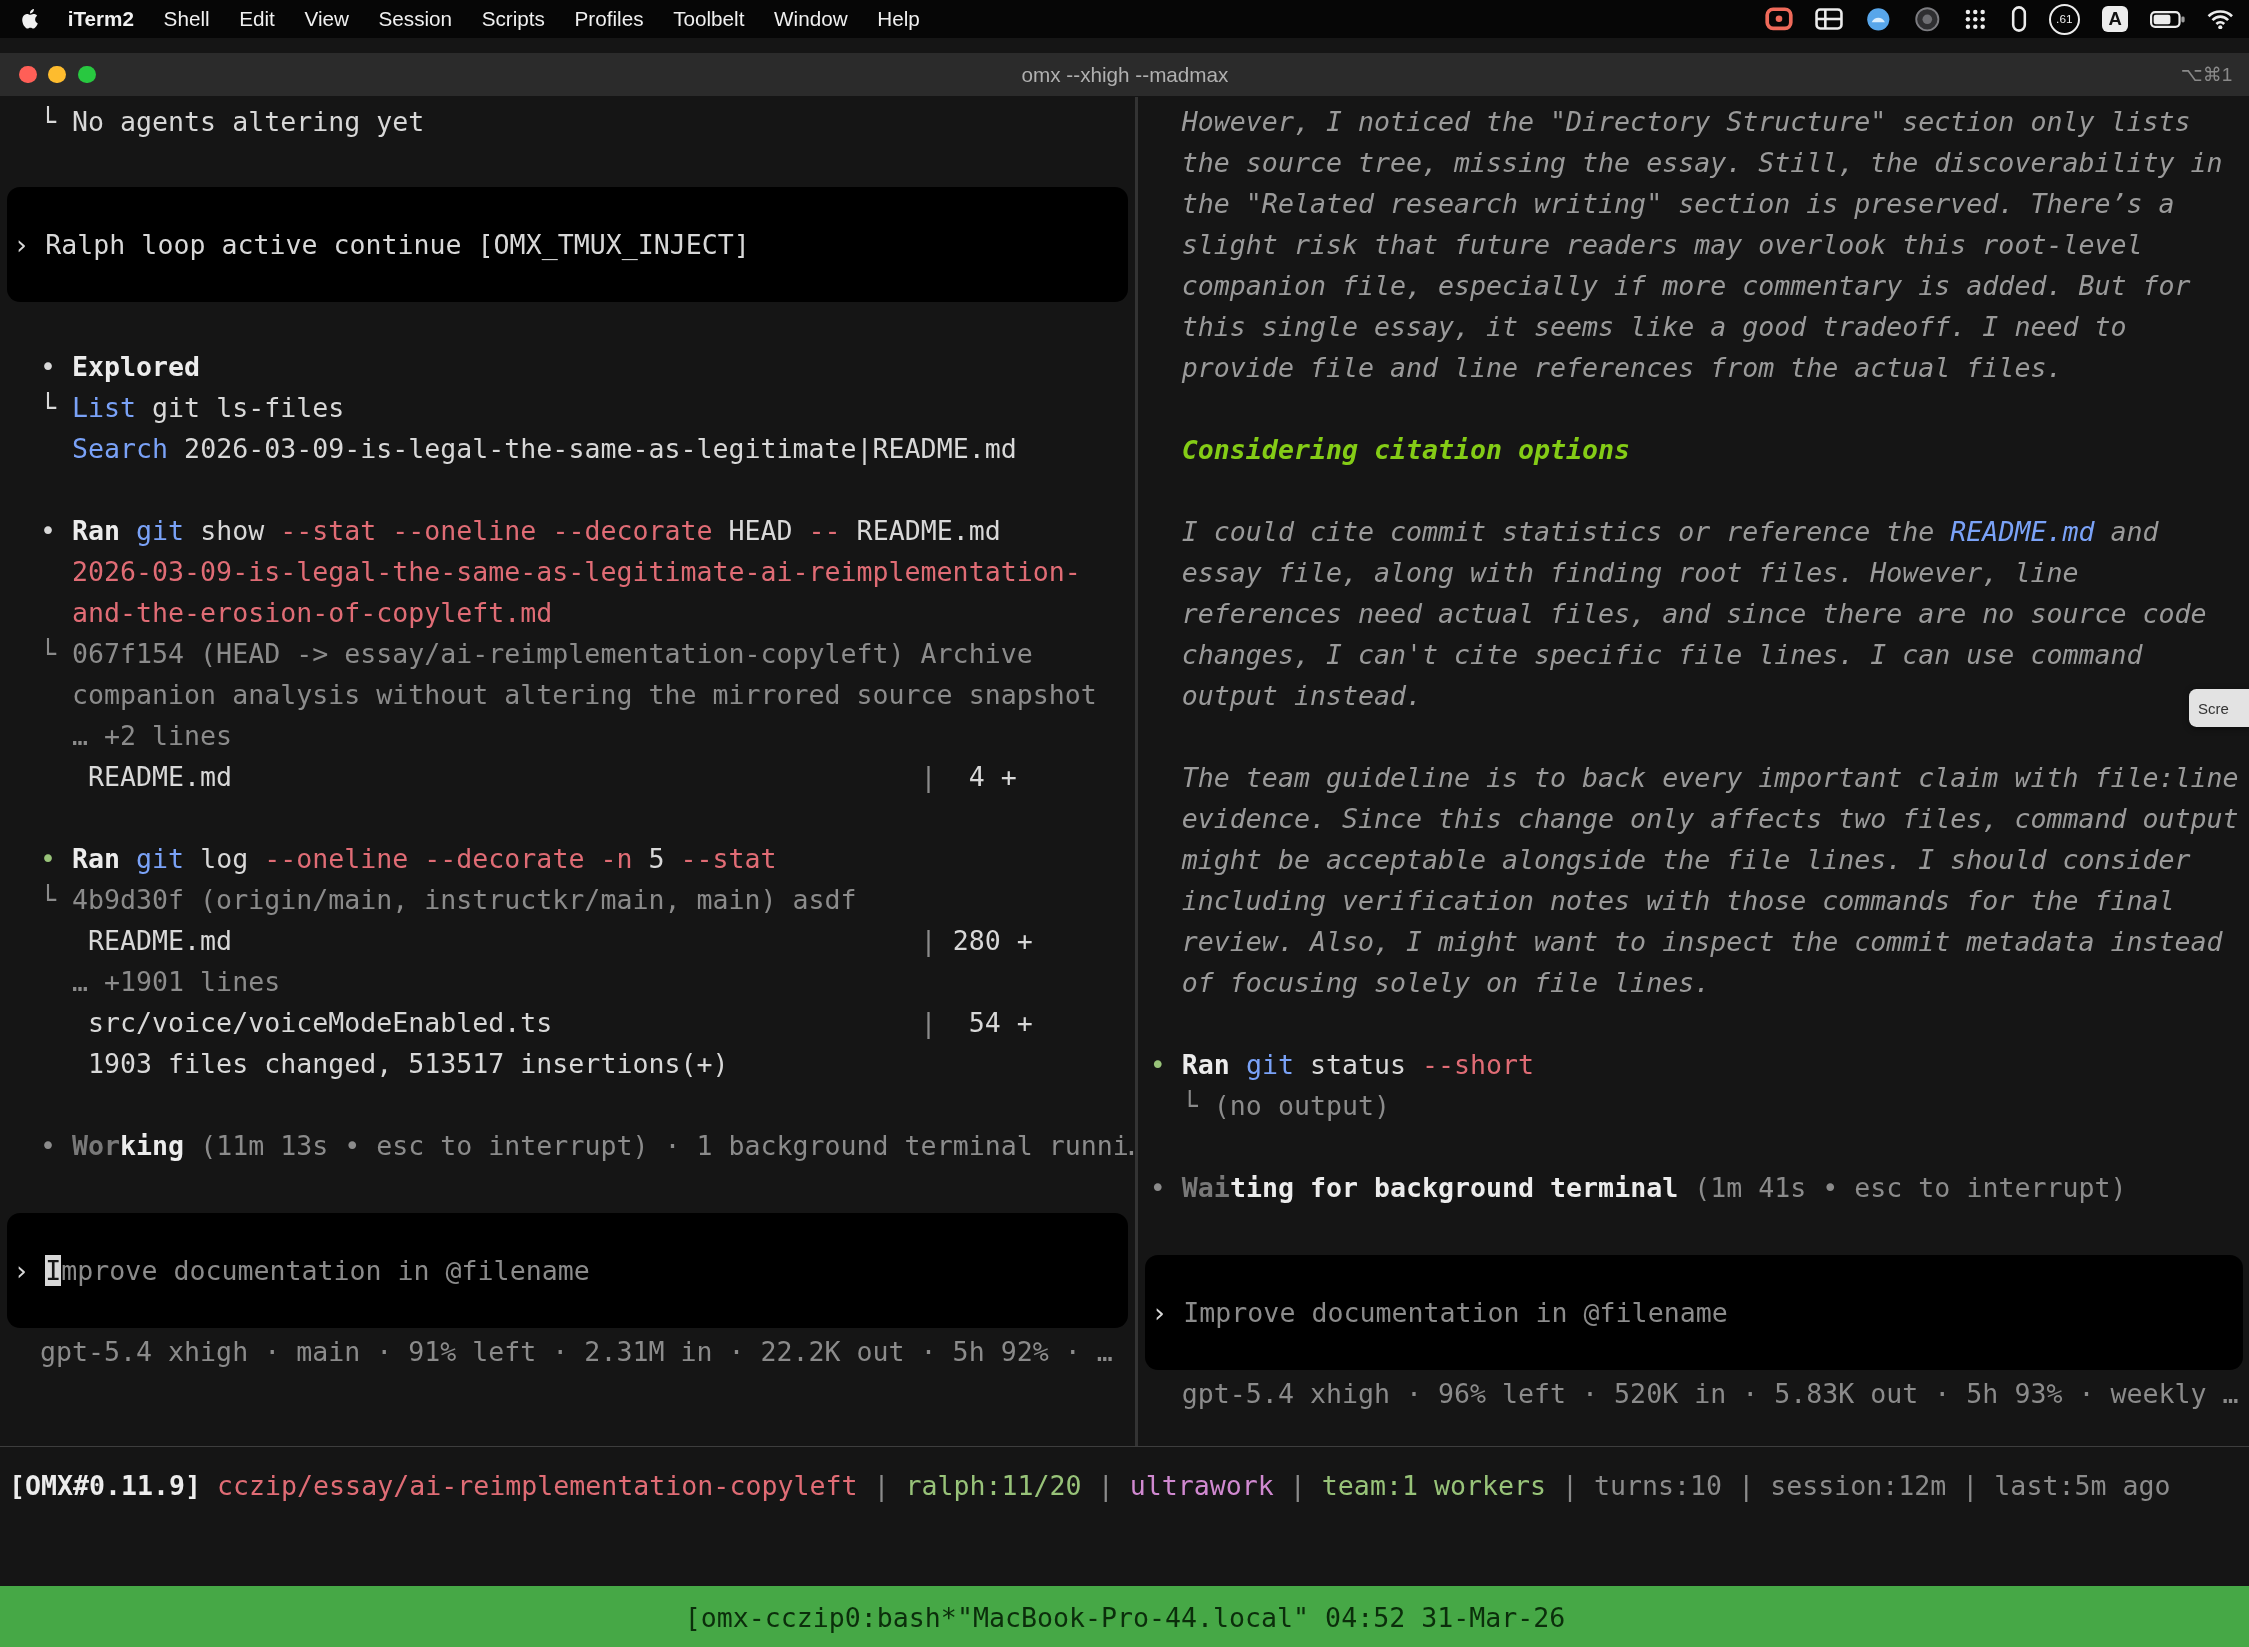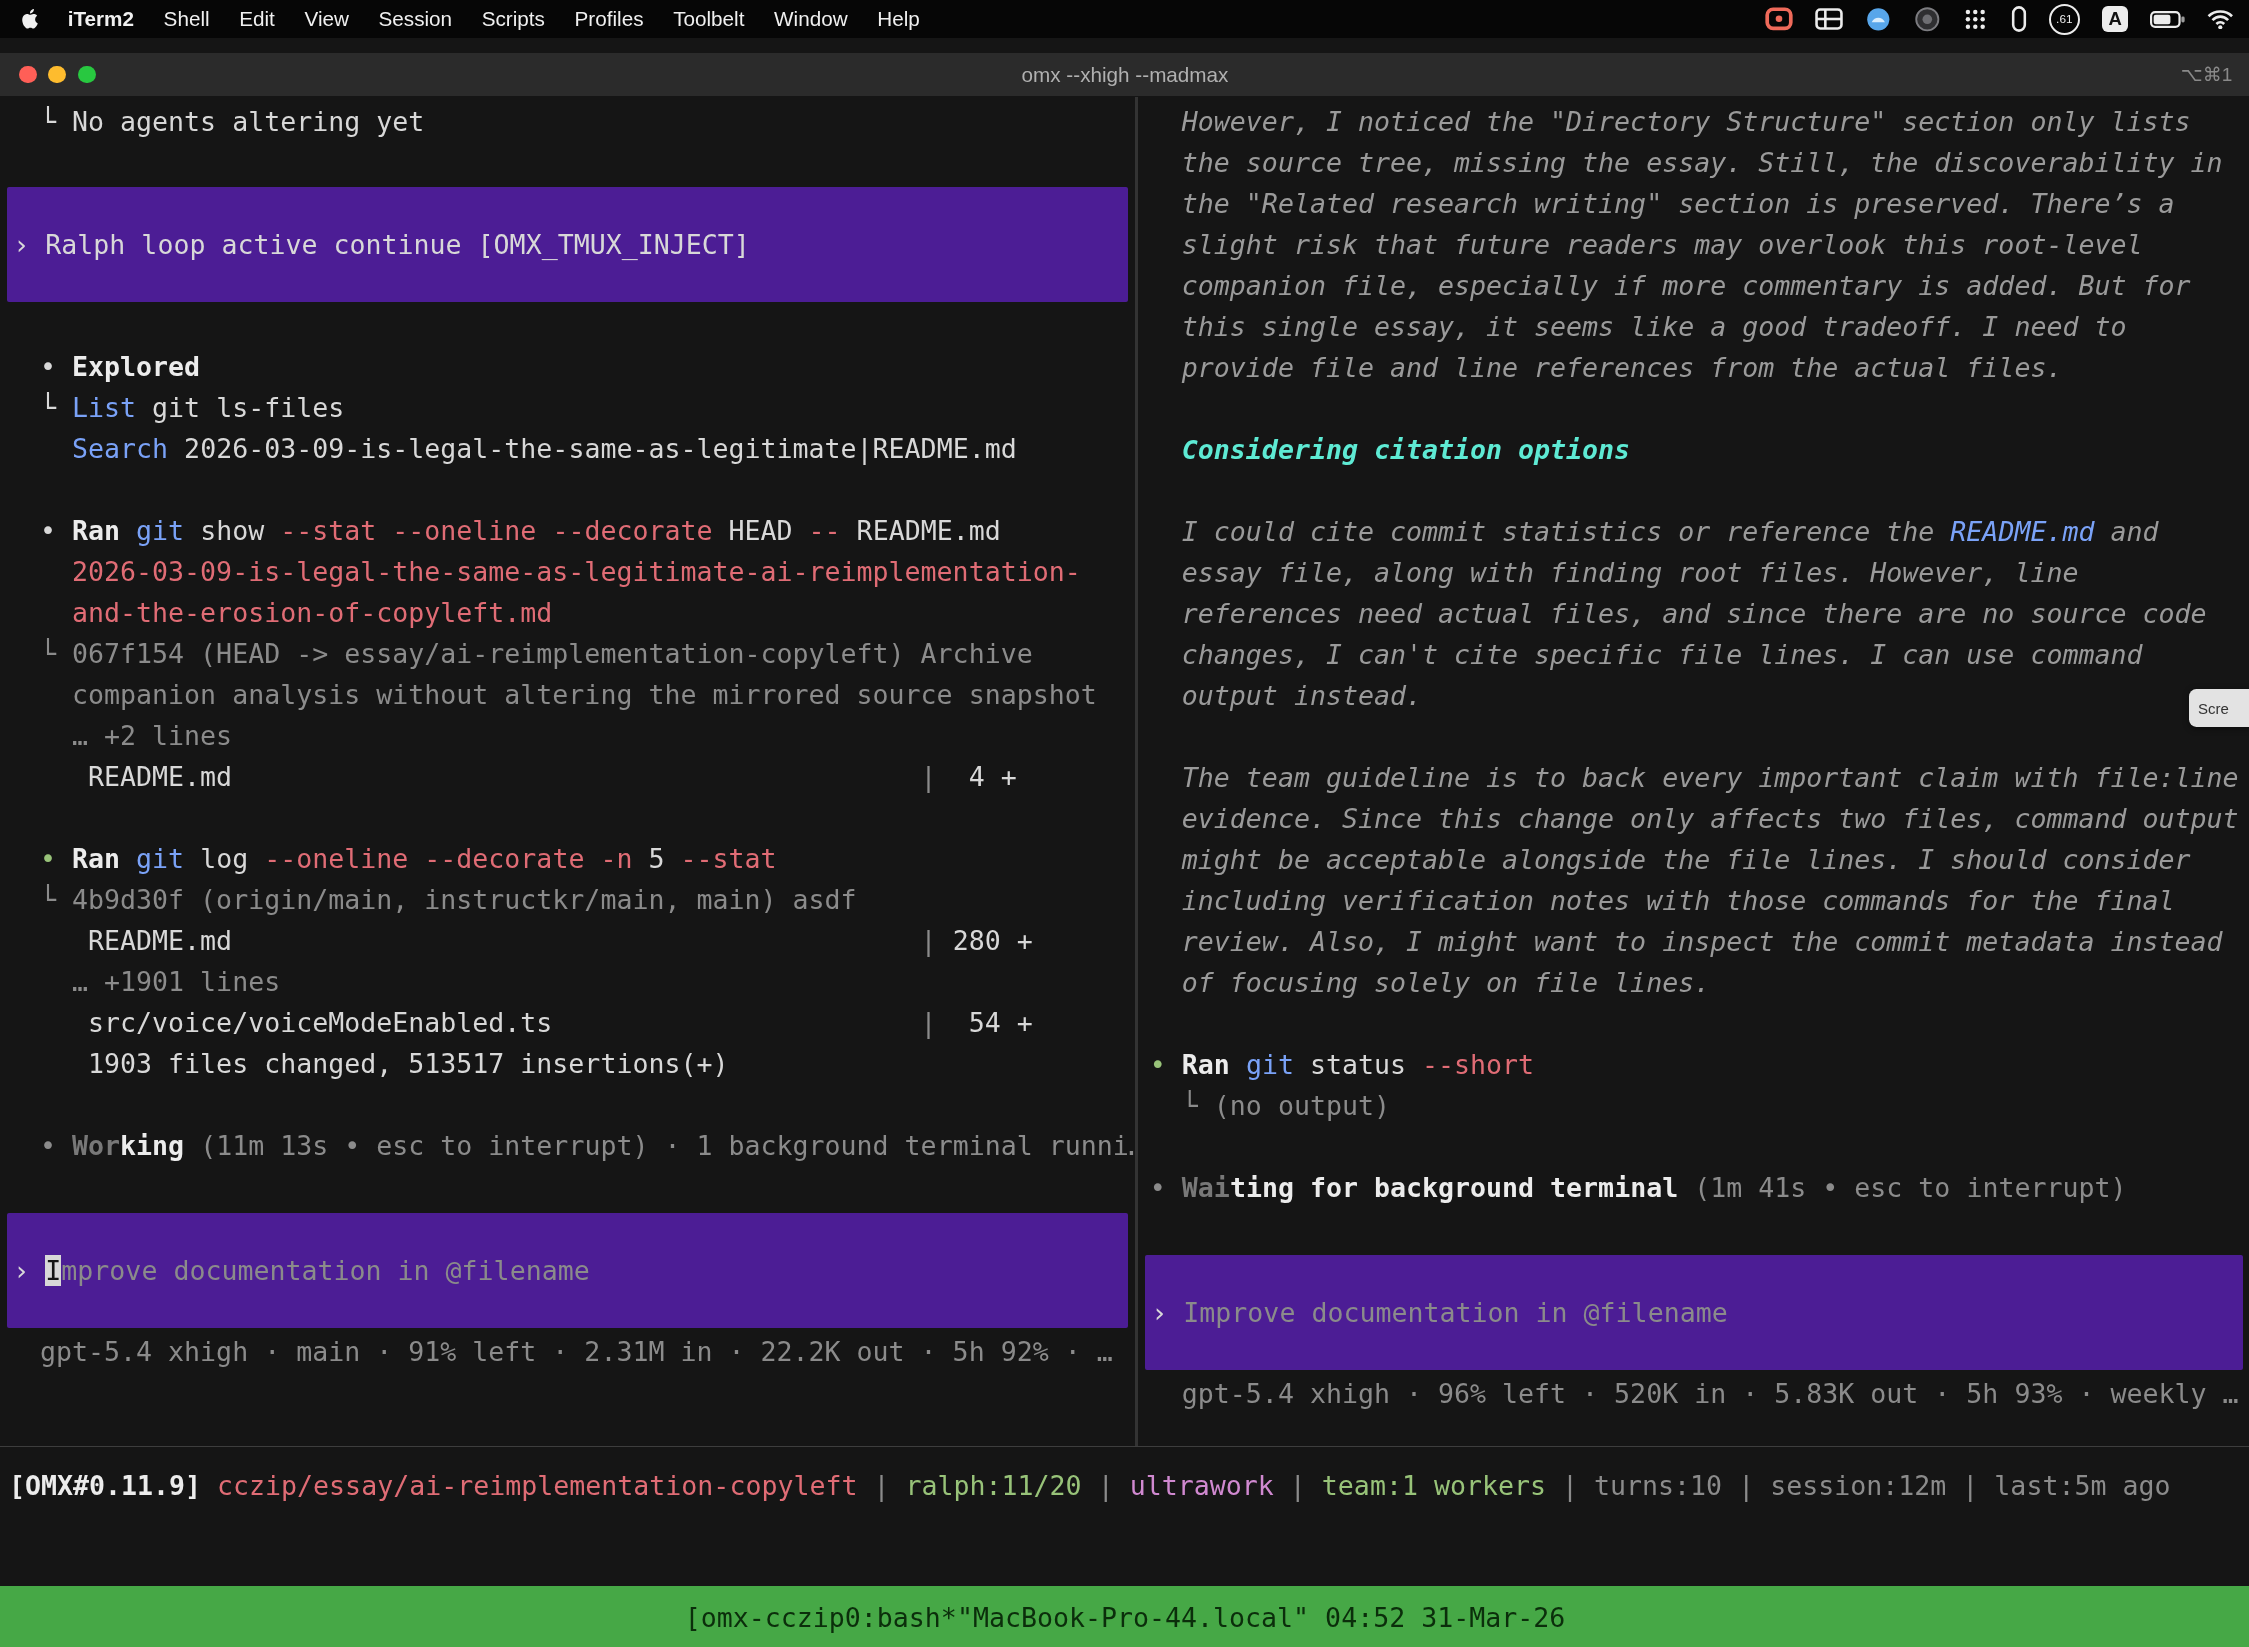--- a/index.html
+++ b/index.html
@@ -37,7 +37,7 @@
   .tlines.lp{padding-left:40px}
   .tlines.rp{padding-left:11.8px}
   .tlines.pt{padding-top:4.4px}
-  .band{margin:0 7.4px;background:#4c1d95;border-radius:2px;padding:37px 0 37px 5.9px}
+  .band{margin:0 7.4px;background:#000000;border-radius:13px;padding:37px 0 37px 5.9px}
   .band.banner{margin-top:45px}
   .body-block{margin-top:44px}
   .band.input{margin-top:47px}

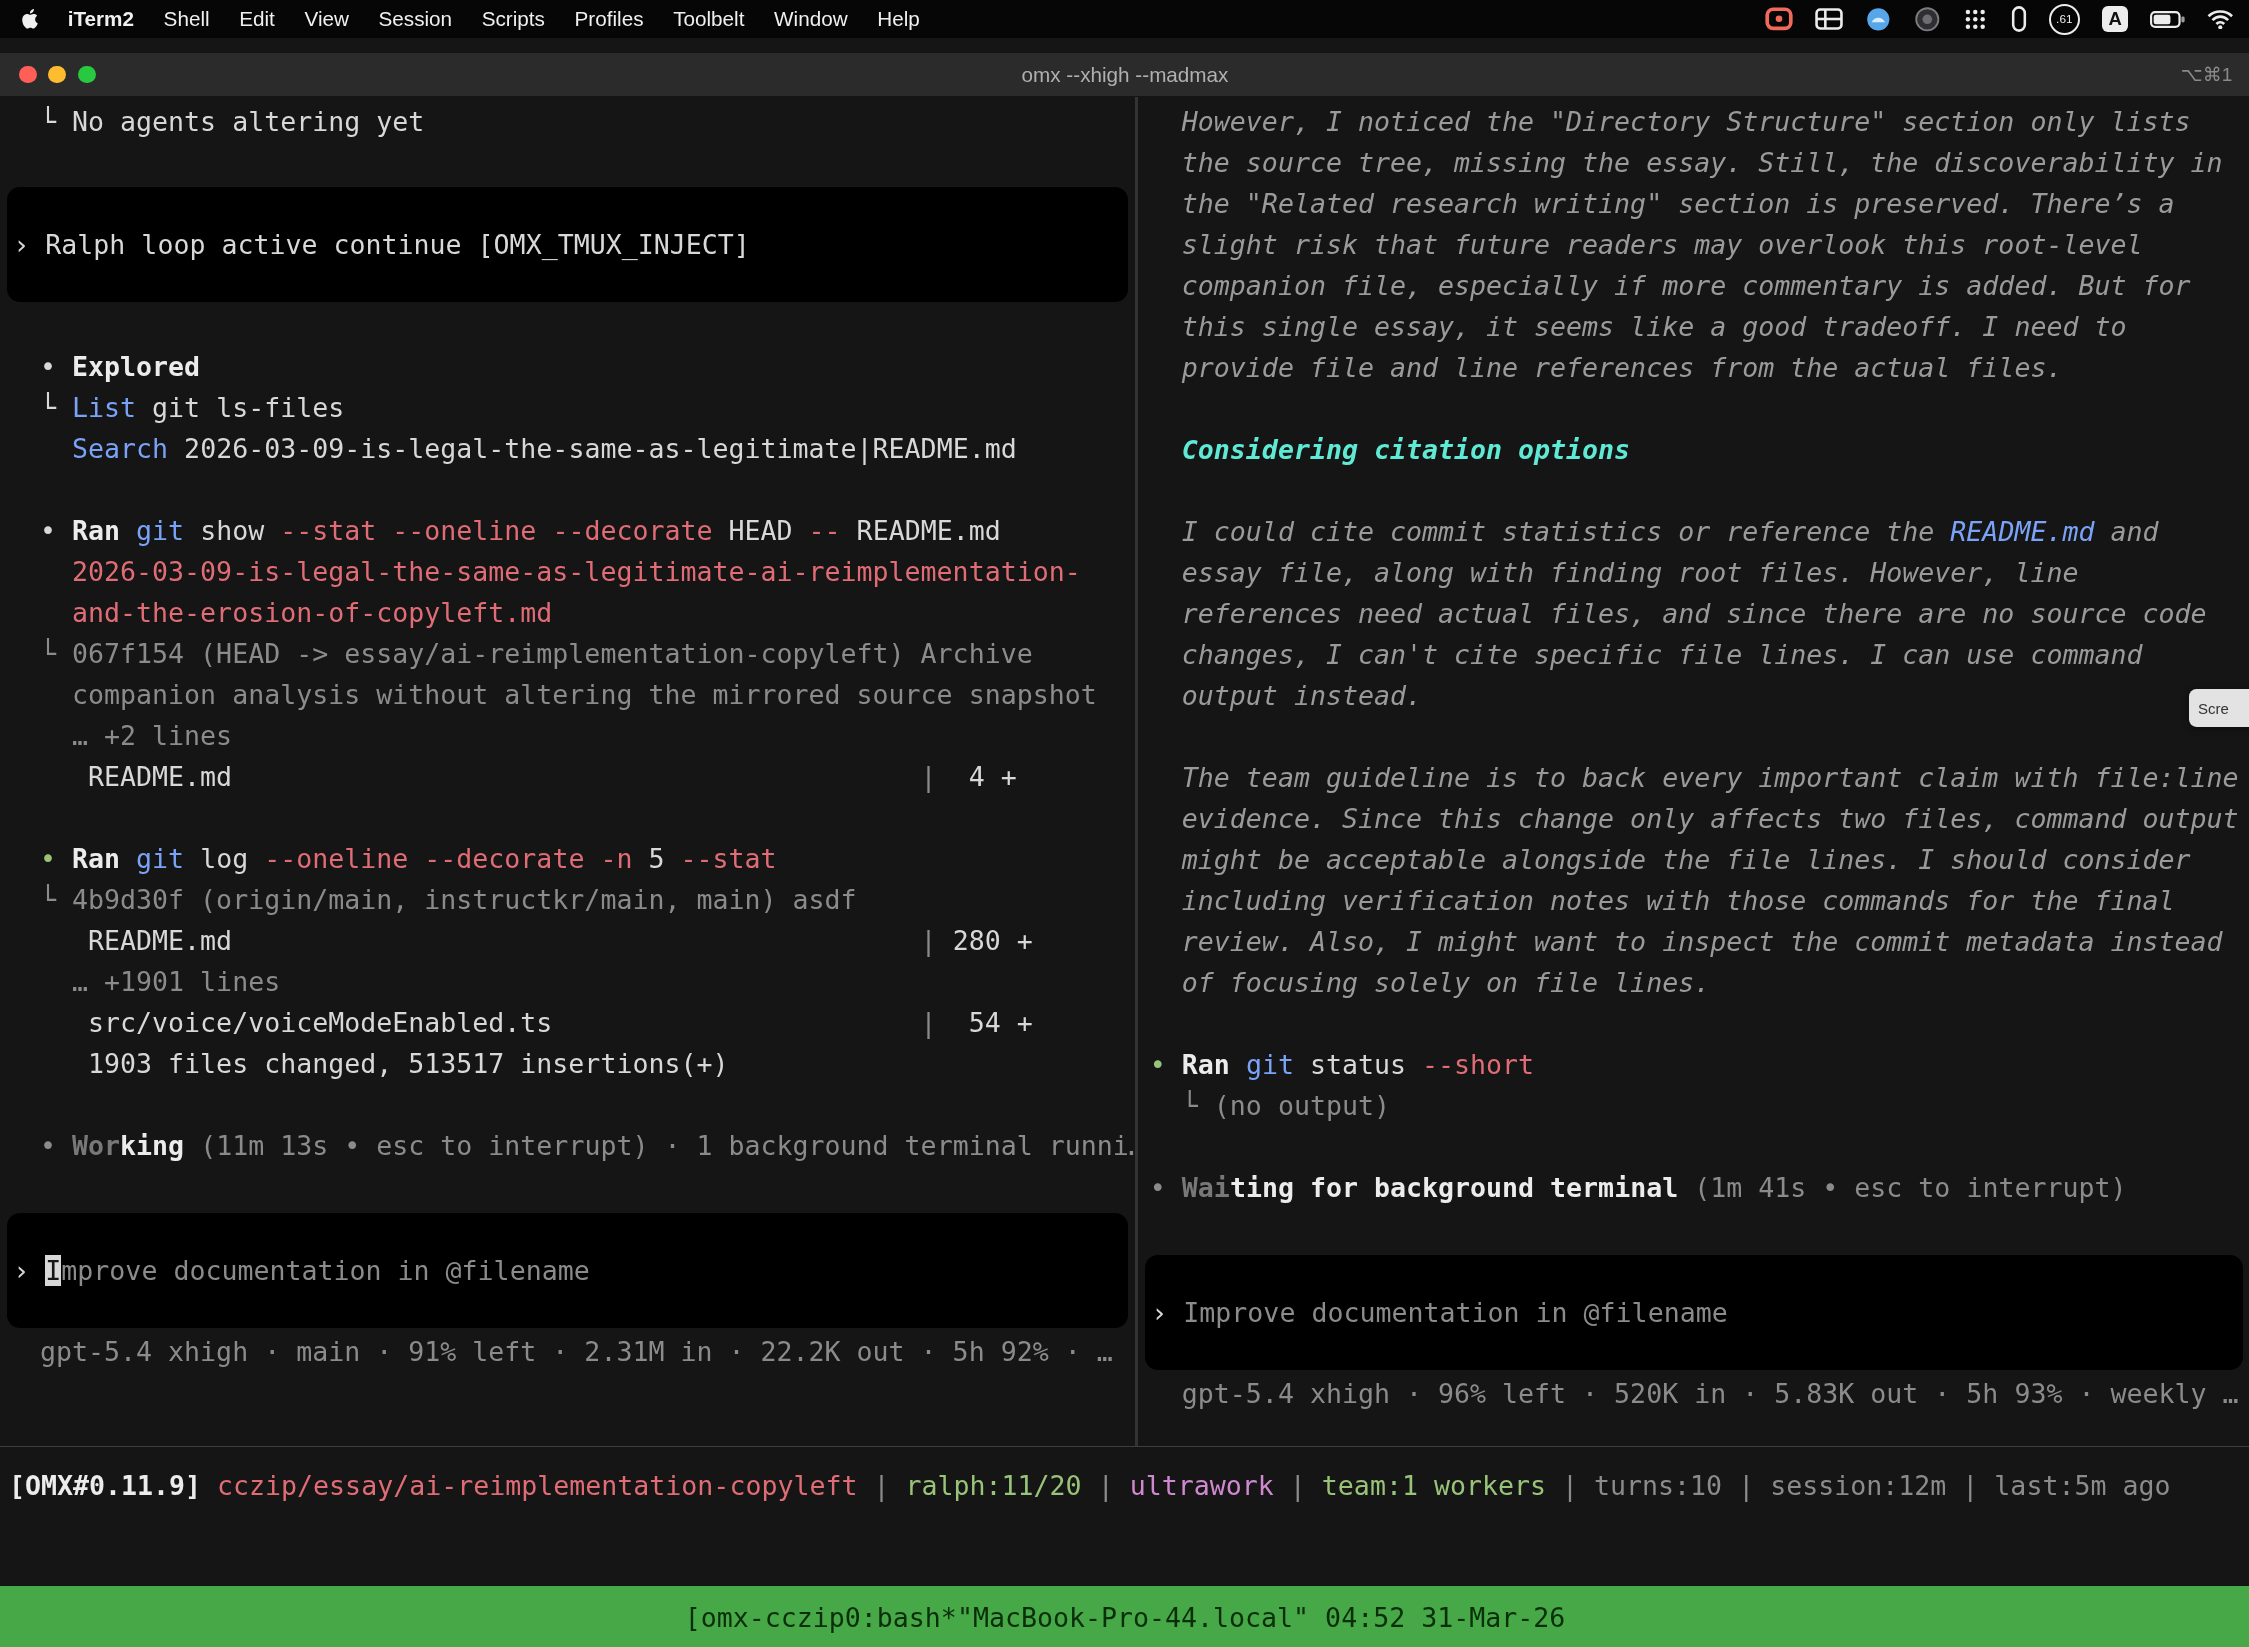--- a/index.html
+++ b/index.html
@@ -53,7 +53,7 @@
   .s-gn{color:#98c379}
   .s-mg{color:#d089d0}
   .s-i{color:#9a9a9a;font-style:italic}
-  .s-ib{color:#5eead4;font-style:italic;font-weight:bold}
+  .s-ib{color:#84cc16;font-style:italic;font-weight:bold}
   .s-ibl{color:#7aa2f7;font-style:italic}
   .s-cur{background:#d8d8d8;color:#151515}
 

